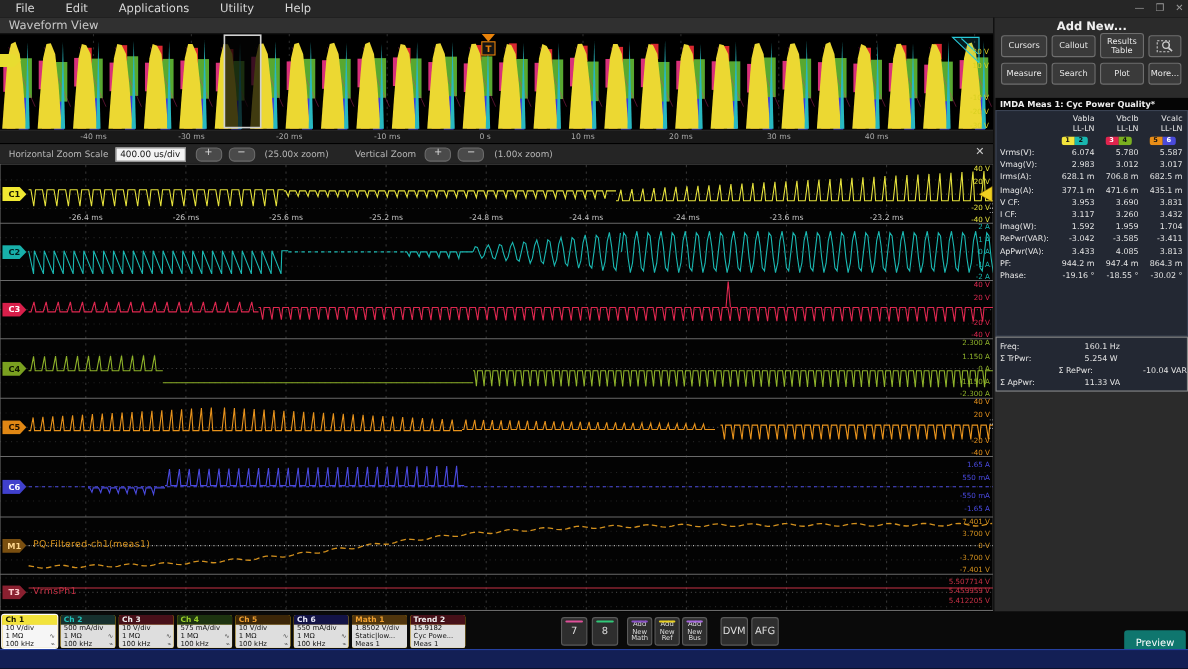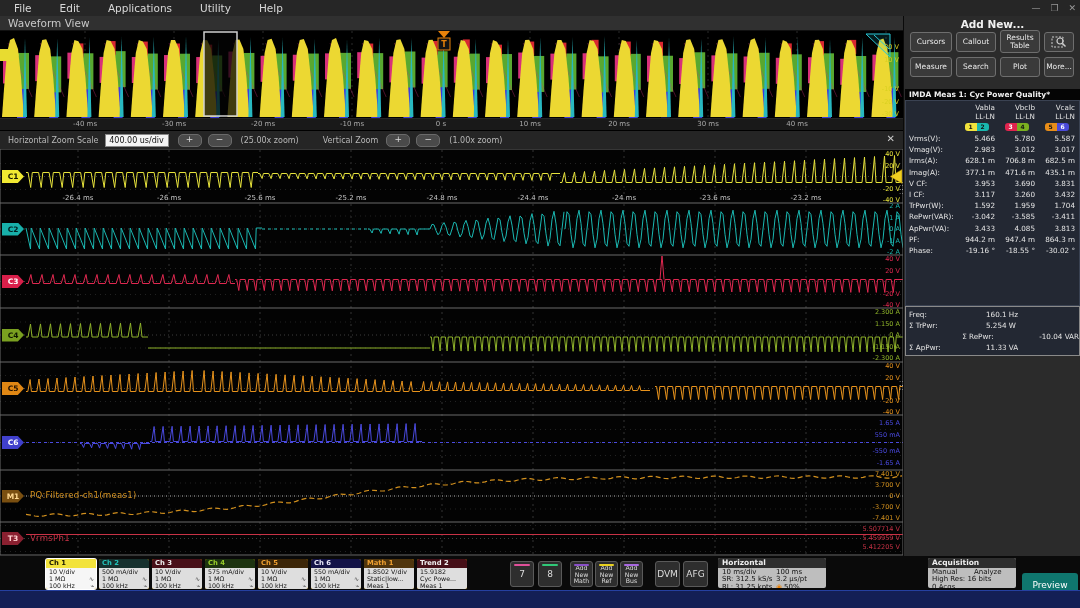--- a/index.html
+++ b/index.html
@@ -633,7 +633,7 @@
         </div>
         <div class="meas-row" style="top: 33px;">
           <span class="meas-label">Vrms(V):</span>
-          <span class="meas-val">5.466</span>
+          <span class="meas-val">6.074</span>
           <span class="meas-val">5.780</span>
           <span class="meas-val">5.587</span>
         </div>

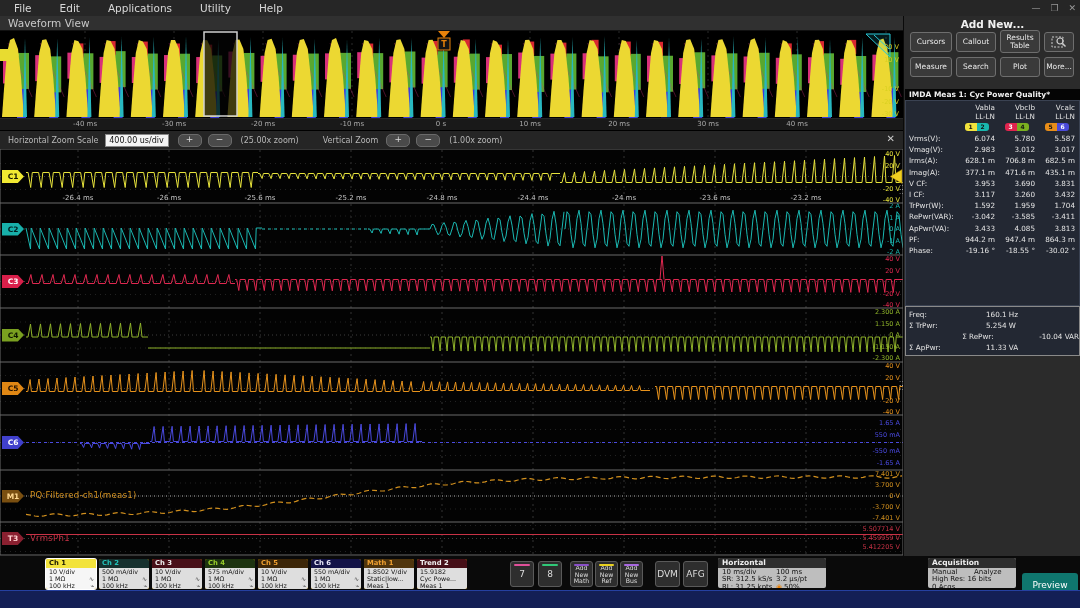--- a/index.html
+++ b/index.html
@@ -668,7 +668,7 @@
           <span class="meas-val">3.432</span>
         </div>
         <div class="meas-row" style="top: 100.2px;">
-          <span class="meas-label">TrPwr(W):</span>
+          <span class="meas-label">Imag(W):</span>
           <span class="meas-val">1.592</span>
           <span class="meas-val">1.959</span>
           <span class="meas-val">1.704</span>

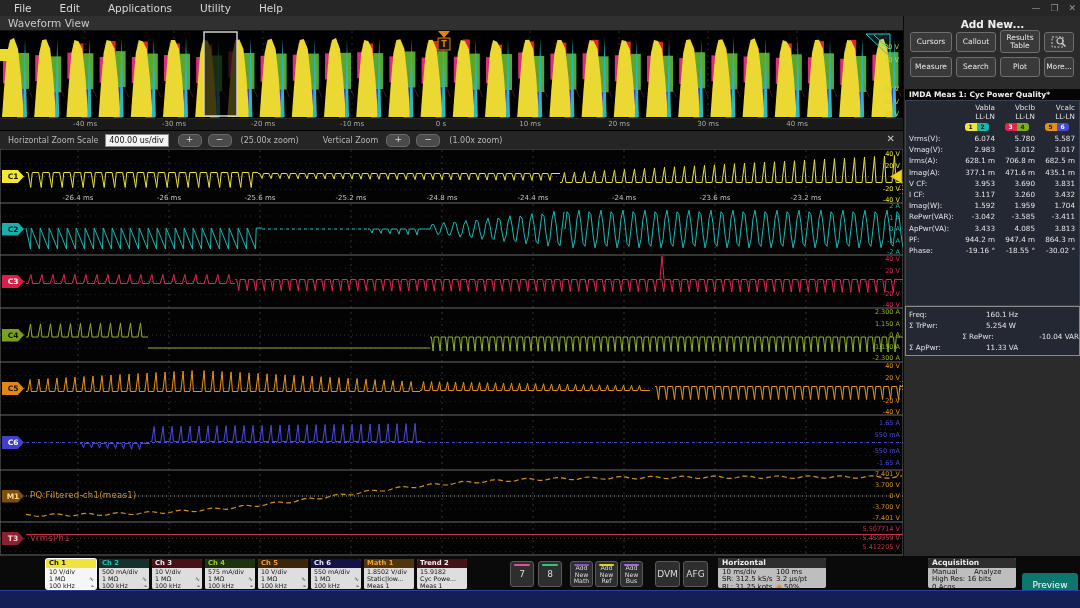--- a/index.html
+++ b/index.html
@@ -53,7 +53,7 @@
   
   #bottombar{left:0;top:556px;width:1080px;height:34px;background:#0a0a0a;}
   .badge{position:absolute;top:3px;width:50px;height:30px;border-radius:2px;overflow:hidden;
-    background:#eab308;margin-left:44px;}
+    background:#eab308;}
   .badge-h{height:9px;font-size:6.8px;font-weight:bold;line-height:9px;padding-left:3px;}
   .badge-b{font-size:6.3px;color:#111;line-height:7px;padding:0 2px 0 3px;}
   .badge-b .ic{float:right;color:#444;font-size:6px;}

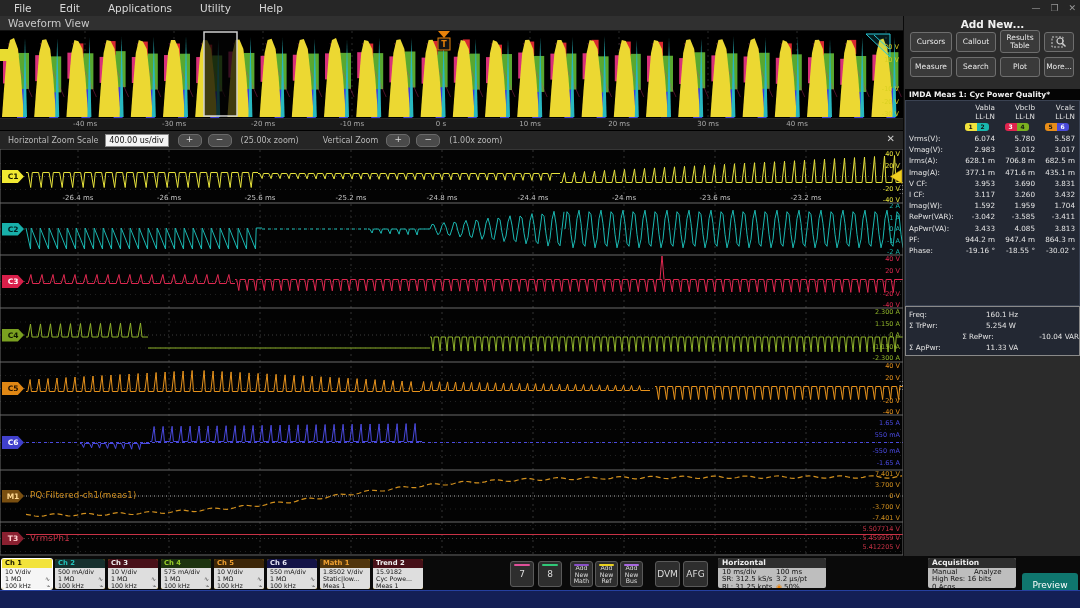--- a/index.html
+++ b/index.html
@@ -725,14 +725,6 @@
     <div id="badges"></div>
     <div id="smallbtns"></div>
 
-    <div class="panel" style="left:718px;width:108px;height:30px;">
-      <div class="panel-h">Horizontal</div>
-      <div class="panel-b">
-        <span class="pcol" style="width:54px">10 ms/div</span><span class="pcol">100 ms</span><br>
-        <span class="pcol" style="width:54px">SR: 312.5 kS/s</span><span class="pcol">3.2 µs/pt</span><br>
-        <span class="pcol" style="width:54px">RL: 31.25 kpts</span><span class="pcol" style="color:#e8820a">◉</span><span class="pcol" style="margin-left:2px">50%</span>
-      </div>
-    </div>
 
 
     <div class="panel" style="left:928px;width:88px;height:30px;">

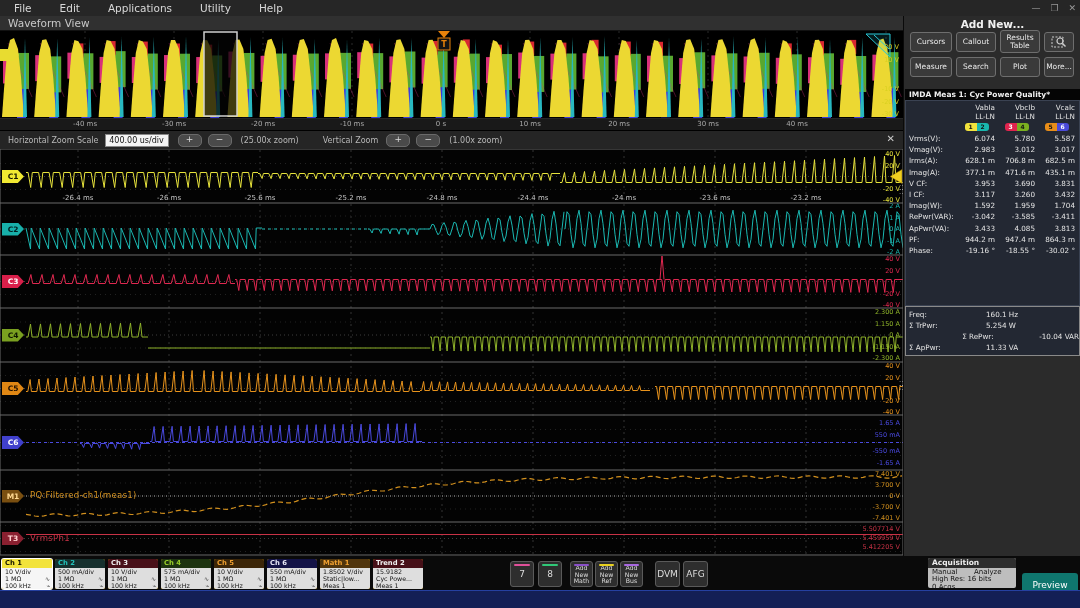--- a/index.html
+++ b/index.html
@@ -727,14 +727,6 @@
 
 
 
-    <div class="panel" style="left:928px;width:88px;height:30px;">
-      <div class="panel-h">Acquisition</div>
-      <div class="panel-b">
-        <span class="pcol" style="width:42px">Manual</span><span class="pcol">Analyze</span><br>
-        <span>High Res: 16 bits</span><br>
-        <span>0 Acqs</span>
-      </div>
-    </div>
 
     <div id="preview-btn" style="left:1022px;top:5px;width:56px;height:24px;">Preview</div>
   <div class="badge" style="left: 2px; box-shadow: rgb(255, 255, 255) 0px 0px 0px 1px;">

